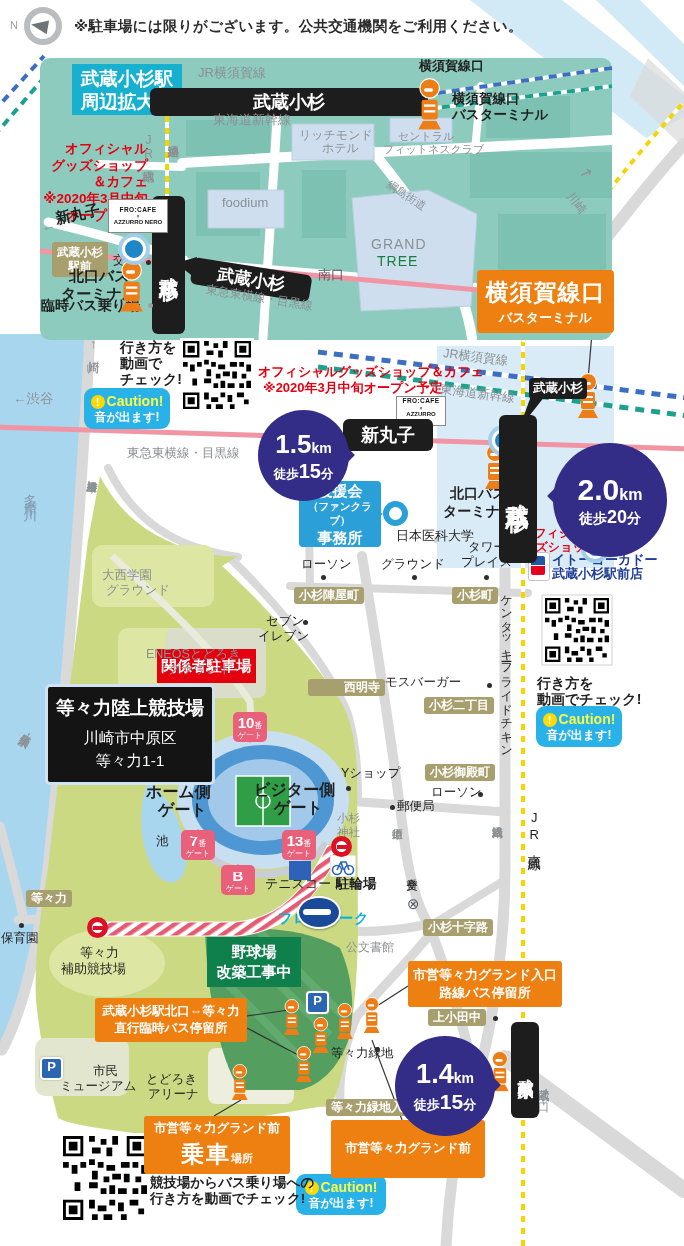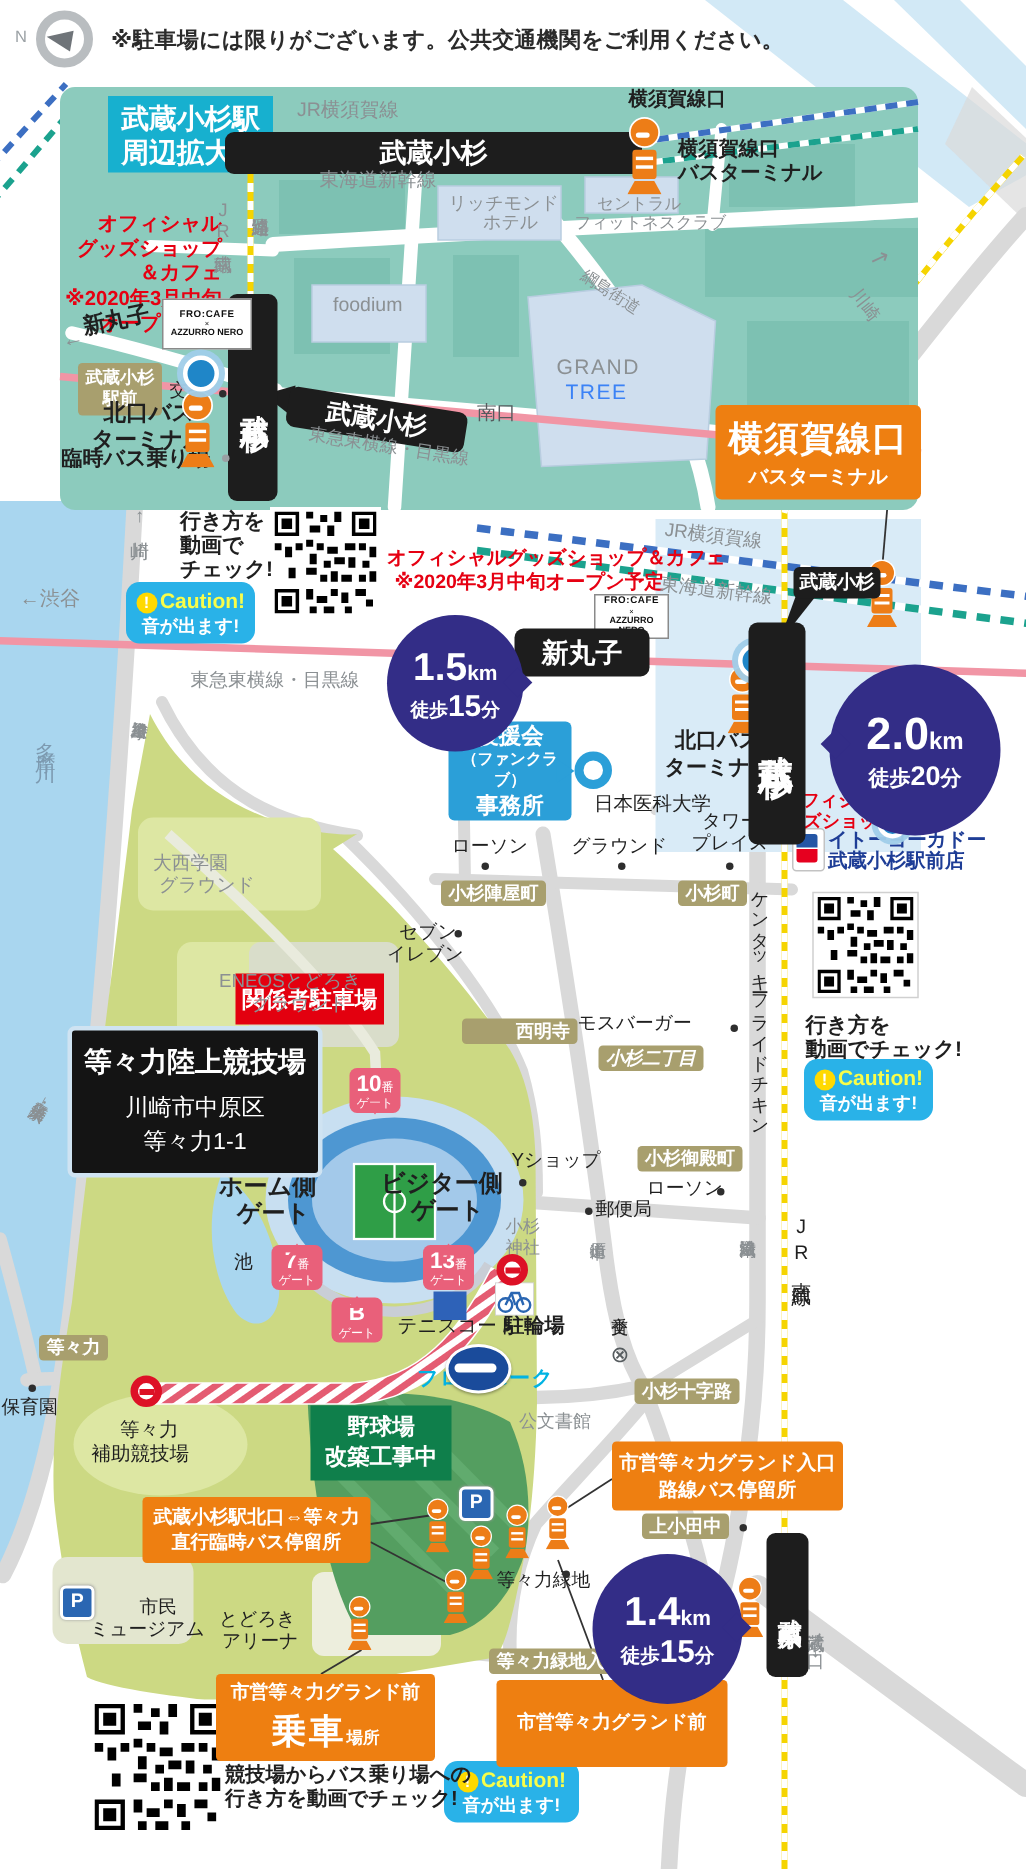--- a/index.html
+++ b/index.html
@@ -371,7 +371,7 @@
       <div class="lbl" style="left: 383px; top: 144px; font-size: 11px; color: rgb(139, 144, 147);">フィットネスクラブ</div>
       <div class="lbl" style="left: 222px; top: 196px; font-size: 13px; color: rgb(139, 144, 147);">foodium</div>
       <div class="lbl" style="left: 371px; top: 237px; font-size: 14px; color: rgb(139, 144, 147); letter-spacing: 1px;">GRAND</div>
-      <div class="lbl" style="left: 377px; top: 254px; font-size: 14px; color: #3b82f6; letter-spacing: 1px;">TREE</div>
+      <div class="lbl" style="left: 377px; top: 254px; font-size: 14px; color: #15803d; letter-spacing: 1px;">TREE</div>
       <div class="lbl" style="left: 391px; top: 179px; font-size: 11px; color: rgb(139, 144, 147); transform: rotate(33deg); transform-origin: left top;">綱島街道</div>
       <div class="lbl bold" style="left: 419px; top: 59px; font-size: 13px; color: rgb(31, 31, 31);">横須賀線口</div>
       <div class="lbl bold" style="left: 452px; top: 92px; font-size: 13.5px; color: rgb(31, 31, 31);">横須賀線口</div>

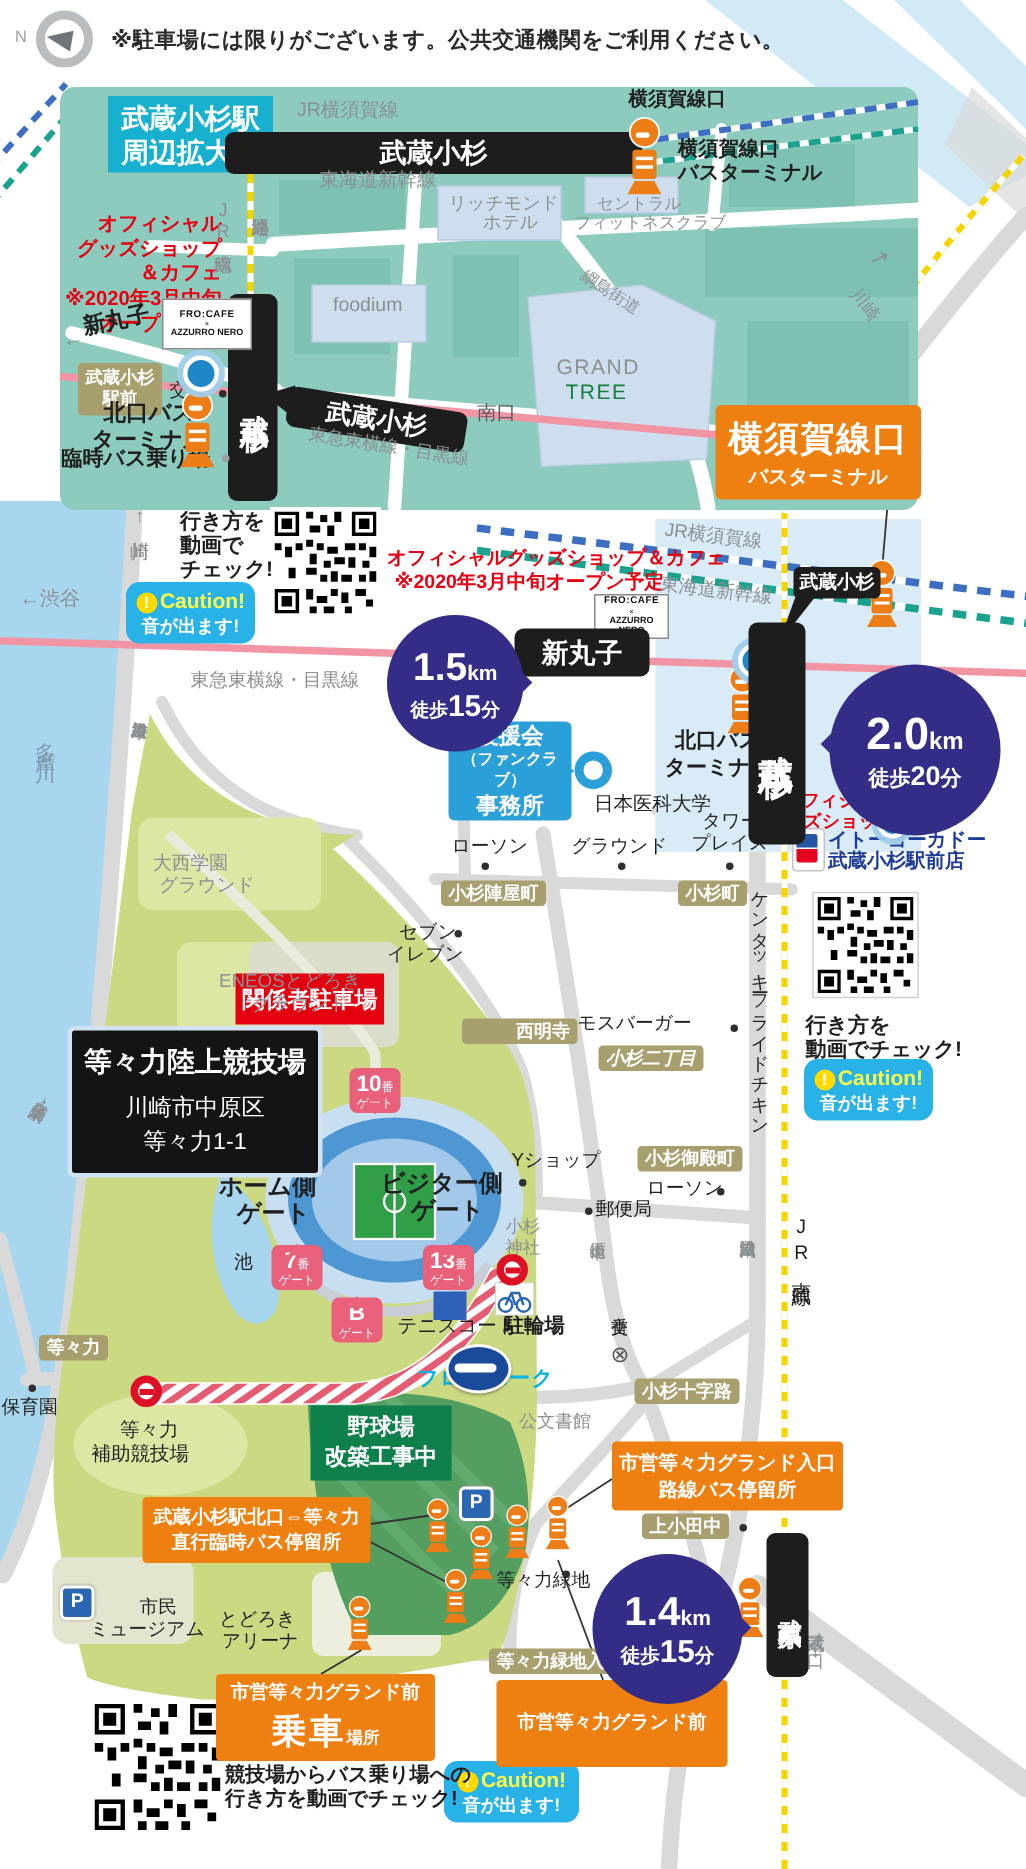--- a/index.html
+++ b/index.html
@@ -454,7 +454,7 @@
       <div class="tan" style="left: 294px; top: 587px;">小杉陣屋町</div>
       <div class="tan" style="left: 452px; top: 587px;">小杉町</div>
       <div class="tan" style="left: 308px; top: 679px; padding-left: 36px;">西明寺</div>
-      <div class="tan" style="left: 399px; top: 697px; font-style: italic;">小杉二丁目</div>
+      <div class="tan" style="left: 424px; top: 697px;">小杉二丁目</div>
       <div class="tan" style="left: 425px; top: 764px;">小杉御殿町</div>
       <div class="tan" style="left: 423px; top: 919px;">小杉十字路</div>
       <div class="tan" style="left: 428px; top: 1009px;">上小田中</div>

